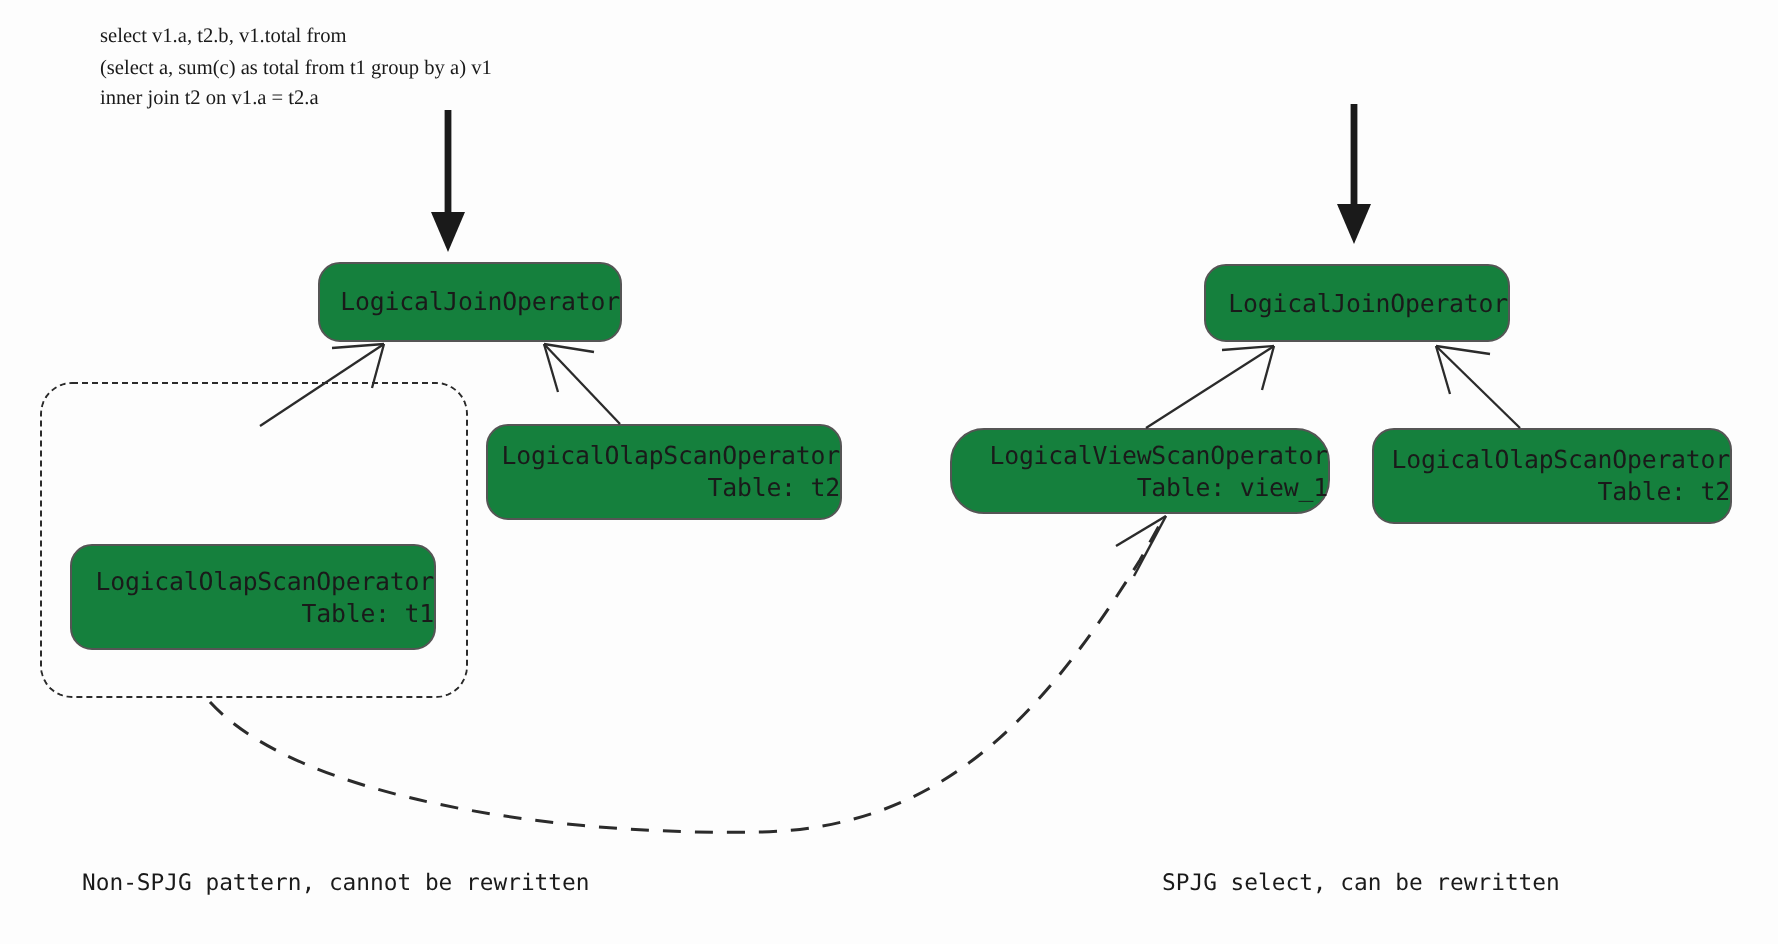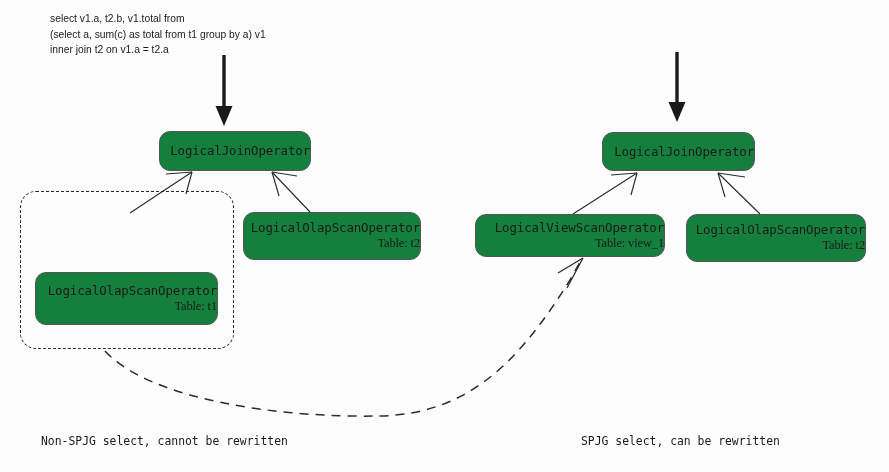--- a/index.html
+++ b/index.html
@@ -44,7 +44,7 @@
   .node .line2 { font-size: 12.4px; letter-spacing: -0.1px; font-family: Liberation Serif, serif; }
   .sql {
     position: absolute;
-    font-family: Liberation Sans, sans-serif;
+    font-family: Liberation Serif, serif;
     font-size: 10.3px;
     color: #1a1a1a;
     line-height: 1.52;

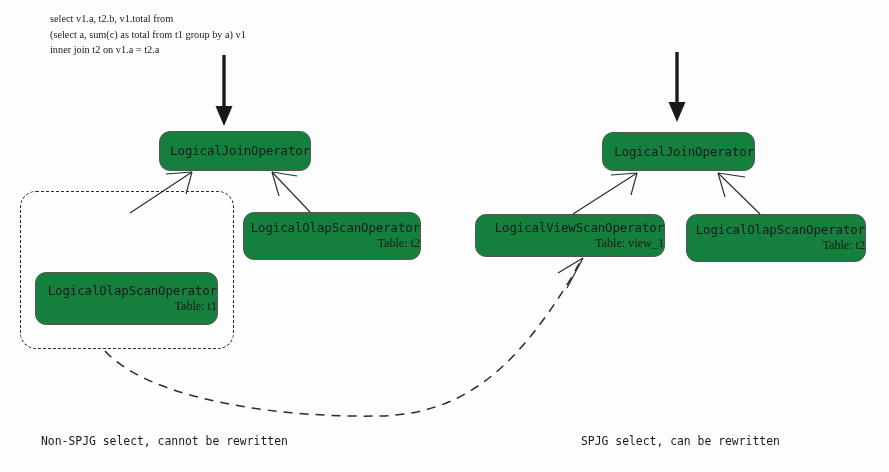--- a/index.html
+++ b/index.html
@@ -96,7 +96,7 @@
     <span class="line1">LogicalJoinOperator</span>
   </div>
 
-  <div class="node" style="left:475px; top:214px; width:190px; height:43px;">
+  <div class="node" style="left:475px; top:214px; width:190px; height:43px;border-radius:17px;">
     <span class="line1">LogicalViewScanOperator</span>
     <span class="line2">Table: view_1</span>
   </div>

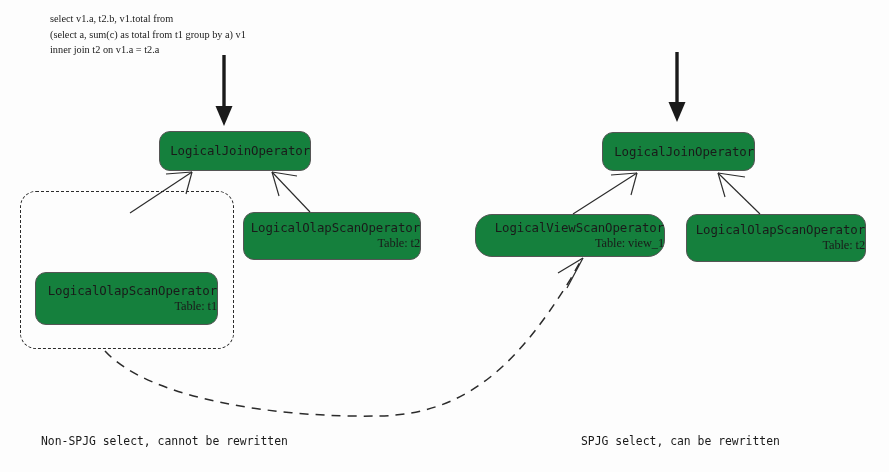--- a/index.html
+++ b/index.html
@@ -41,7 +41,7 @@
     white-space: nowrap;
   }
   .node .line1 { font-size: 12.4px; letter-spacing: -0.1px; }
-  .node .line2 { font-size: 12.4px; letter-spacing: -0.1px; font-family: Liberation Serif, serif; }
+  .node .line2 { font-size: 12.4px; letter-spacing: -0.1px; }
   .sql {
     position: absolute;
     font-family: Liberation Serif, serif;

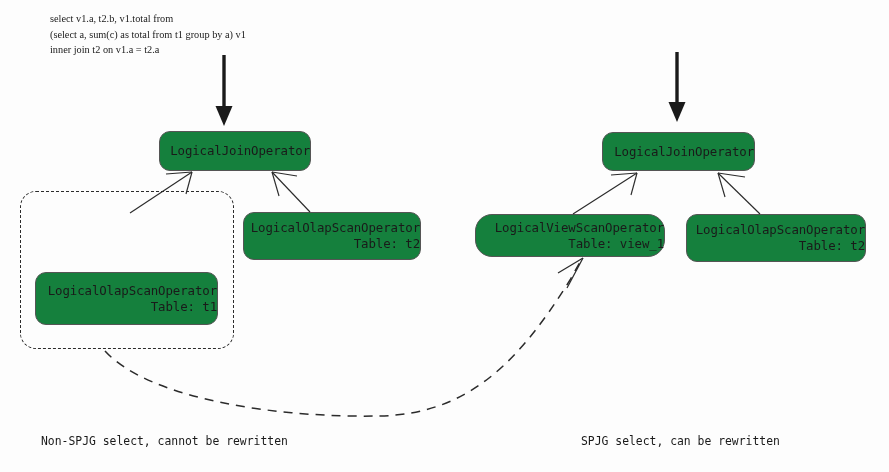--- a/index.html
+++ b/index.html
@@ -106,7 +106,7 @@
     <span class="line2">Table: t2</span>
   </div>
 
-  <div class="caption" style="left:41px; top:434px;">Non-SPJG select, cannot be rewritten</div>
+  <div class="caption" style="left:41px; top:434px;">Non-SPJG pattern, cannot be rewritten</div>
 
   <div class="caption" style="left:581px; top:434px;">SPJG select, can be rewritten</div>
 

